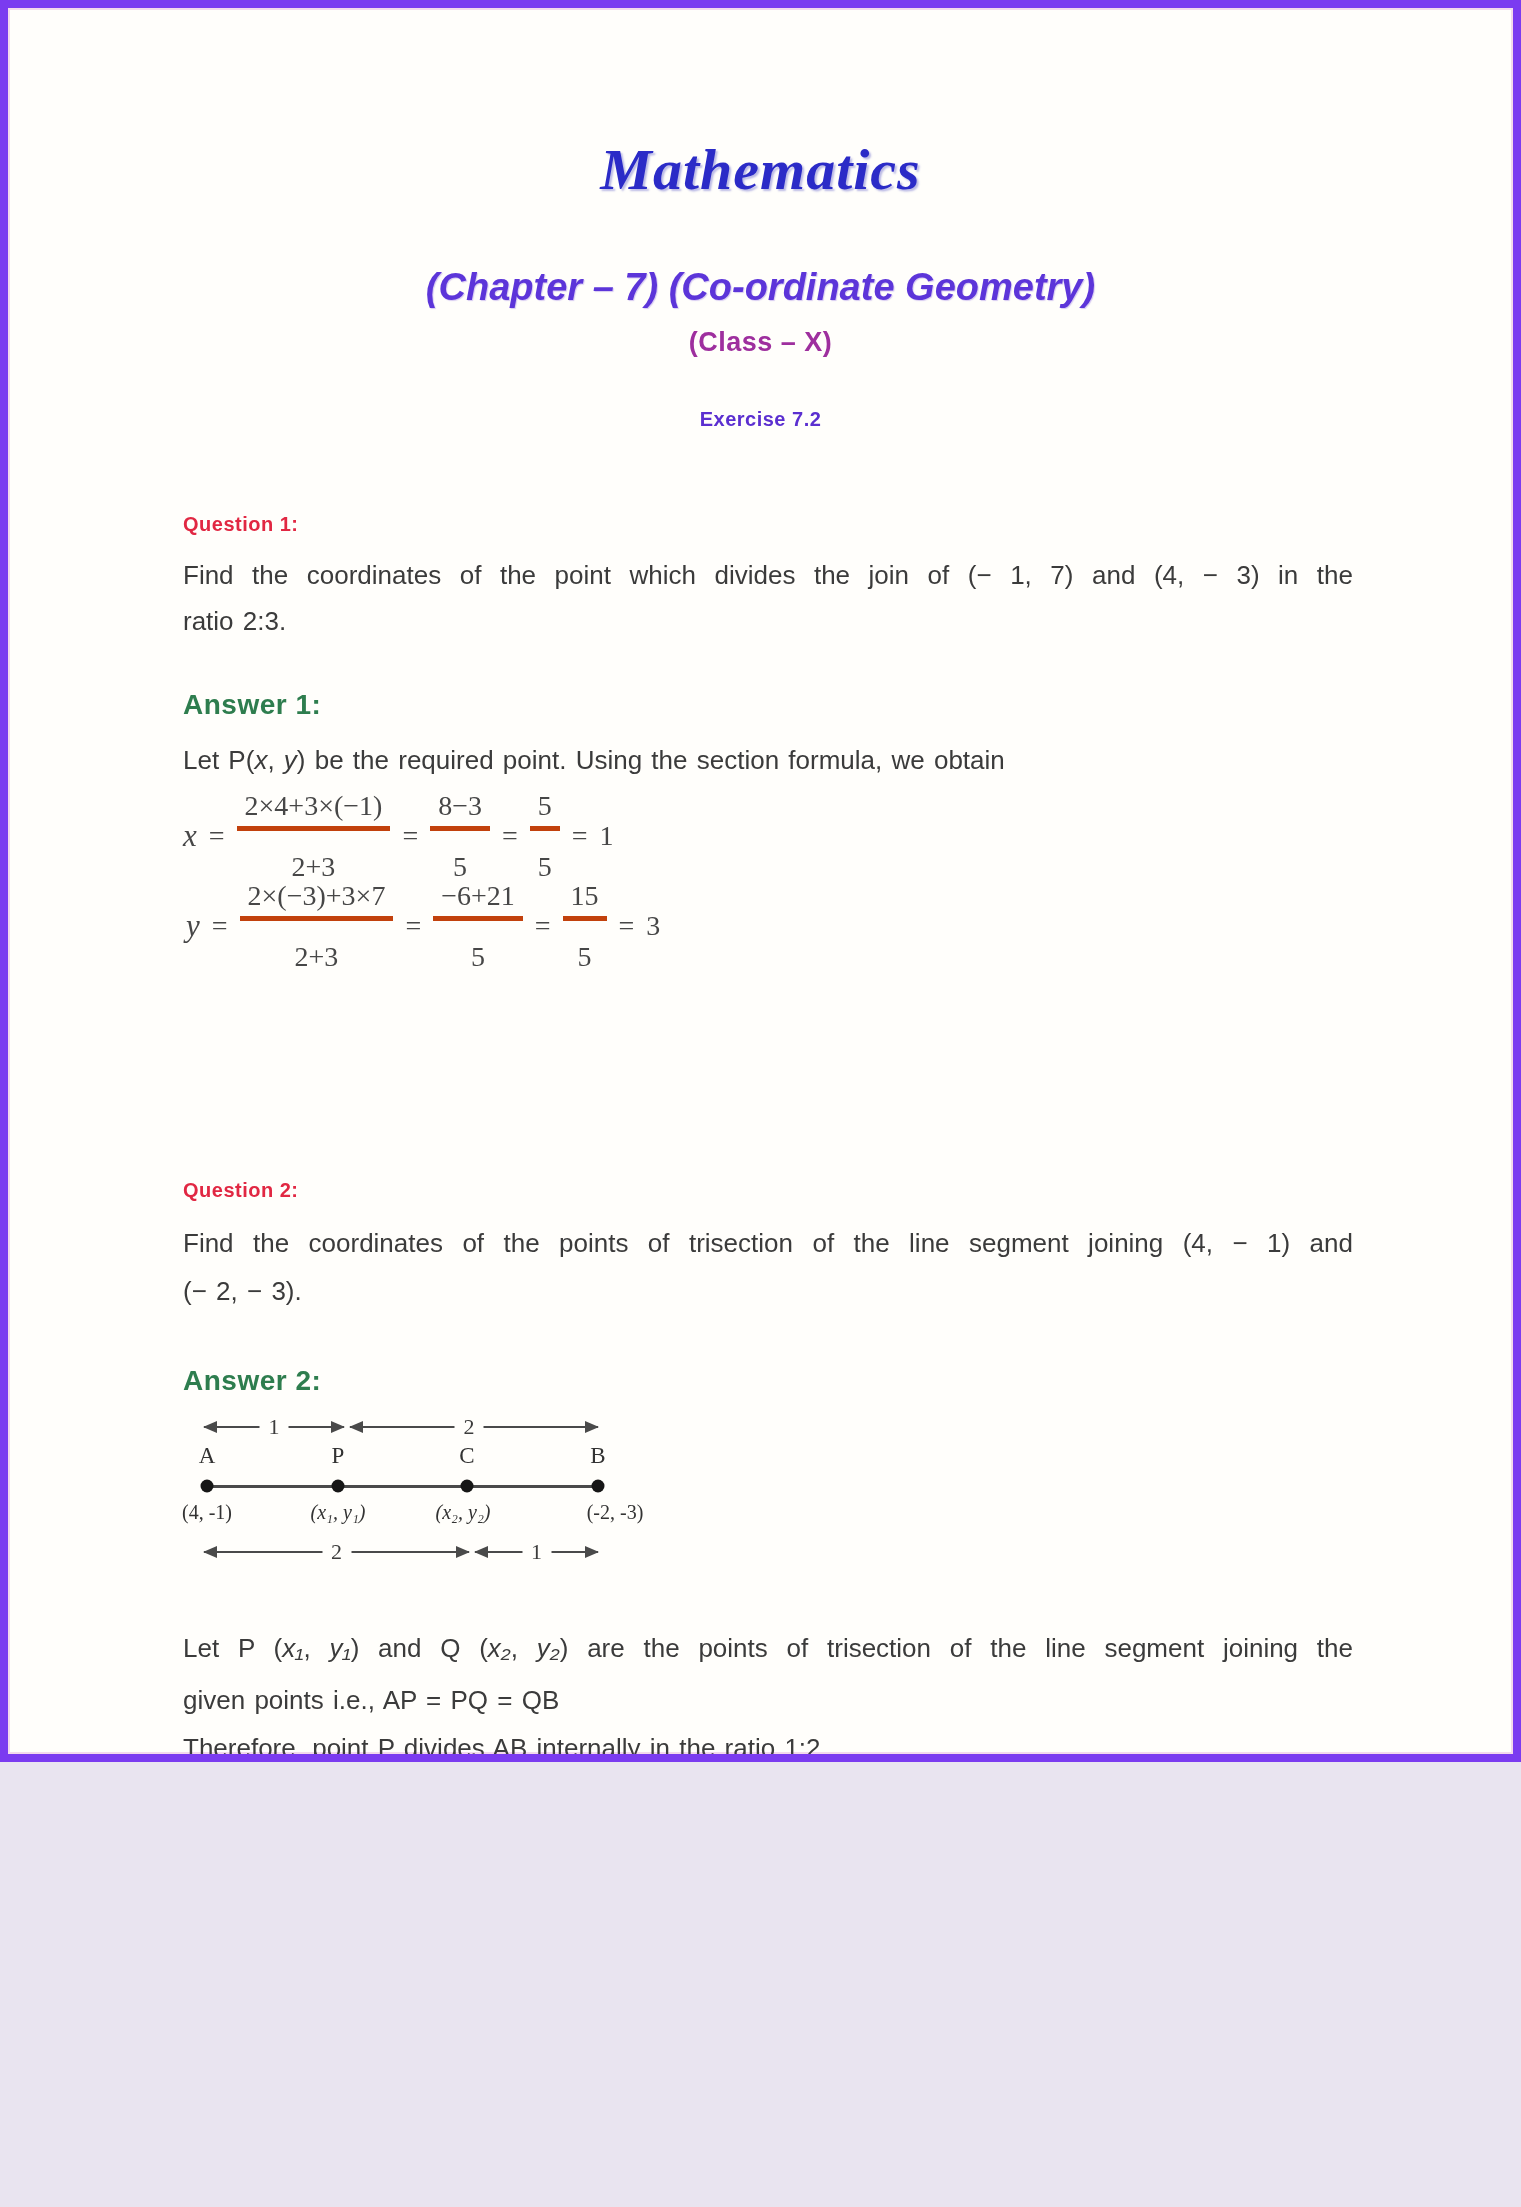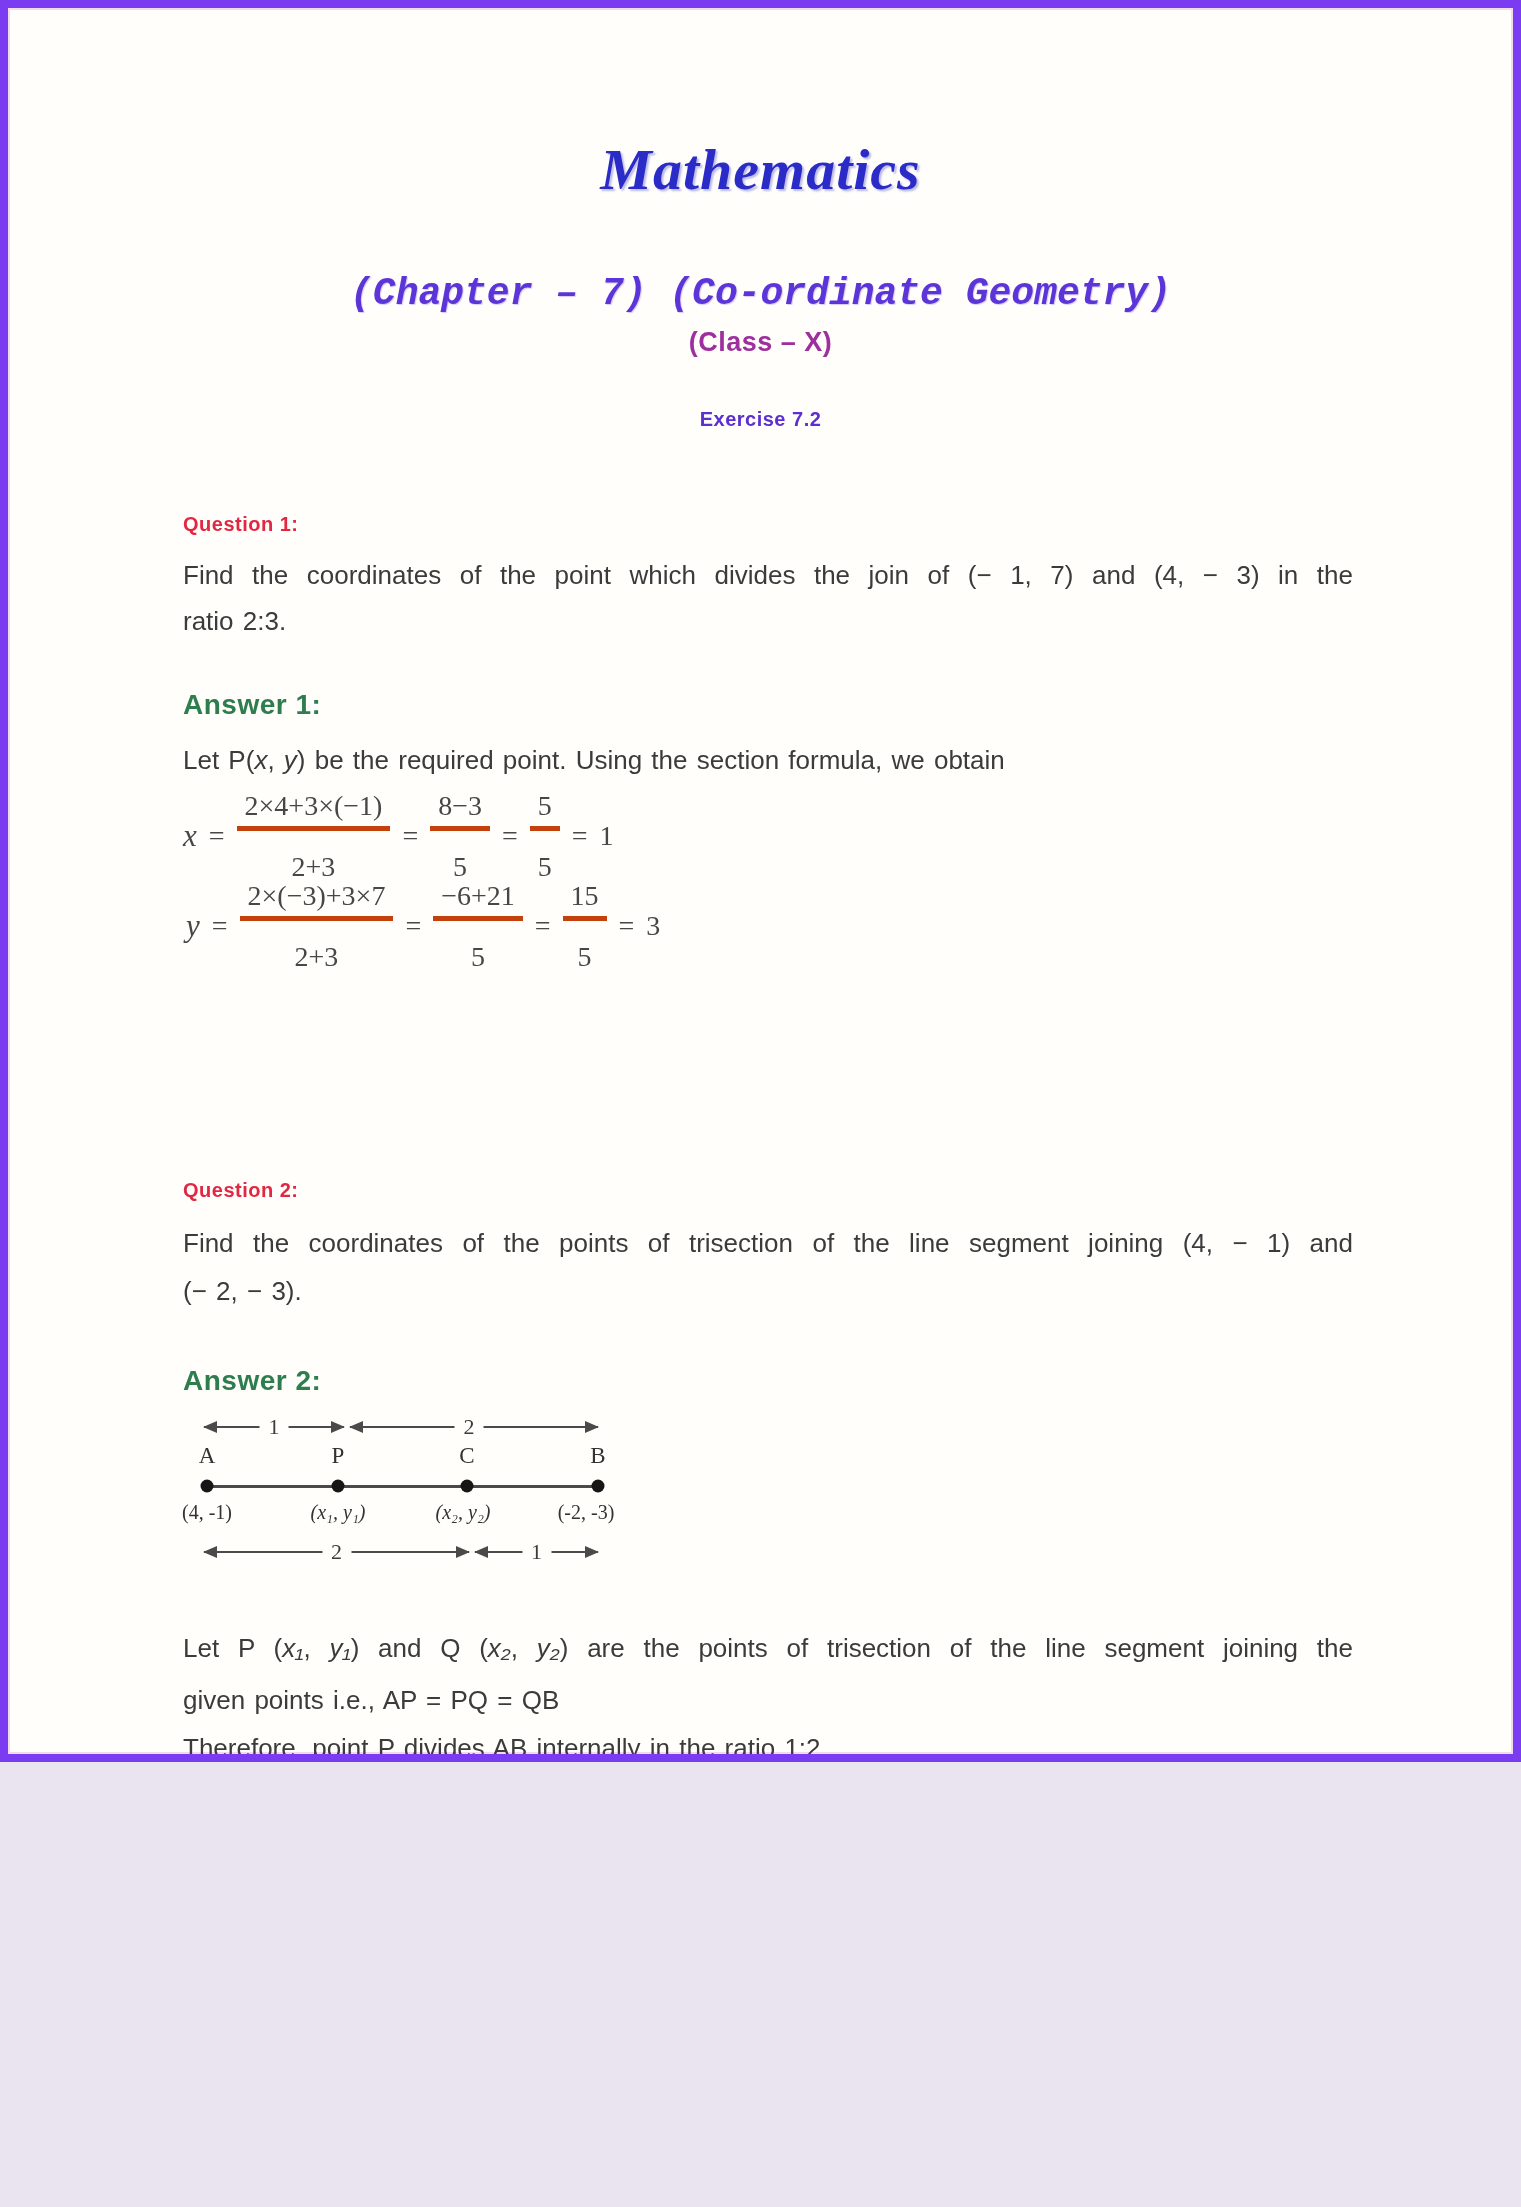--- a/index.html
+++ b/index.html
@@ -24,7 +24,7 @@
     letter-spacing:1px;
   }
   .subtitle {
-    top:264px; font-family:Liberation Mono, monospace;
+    top:258px; font-family:Liberation Sans, sans-serif;
     font-style:italic; font-weight:bold; font-size:38px; color:#5c35d9;
     text-shadow:1px 1px 1px rgba(120,80,220,0.3);
   }

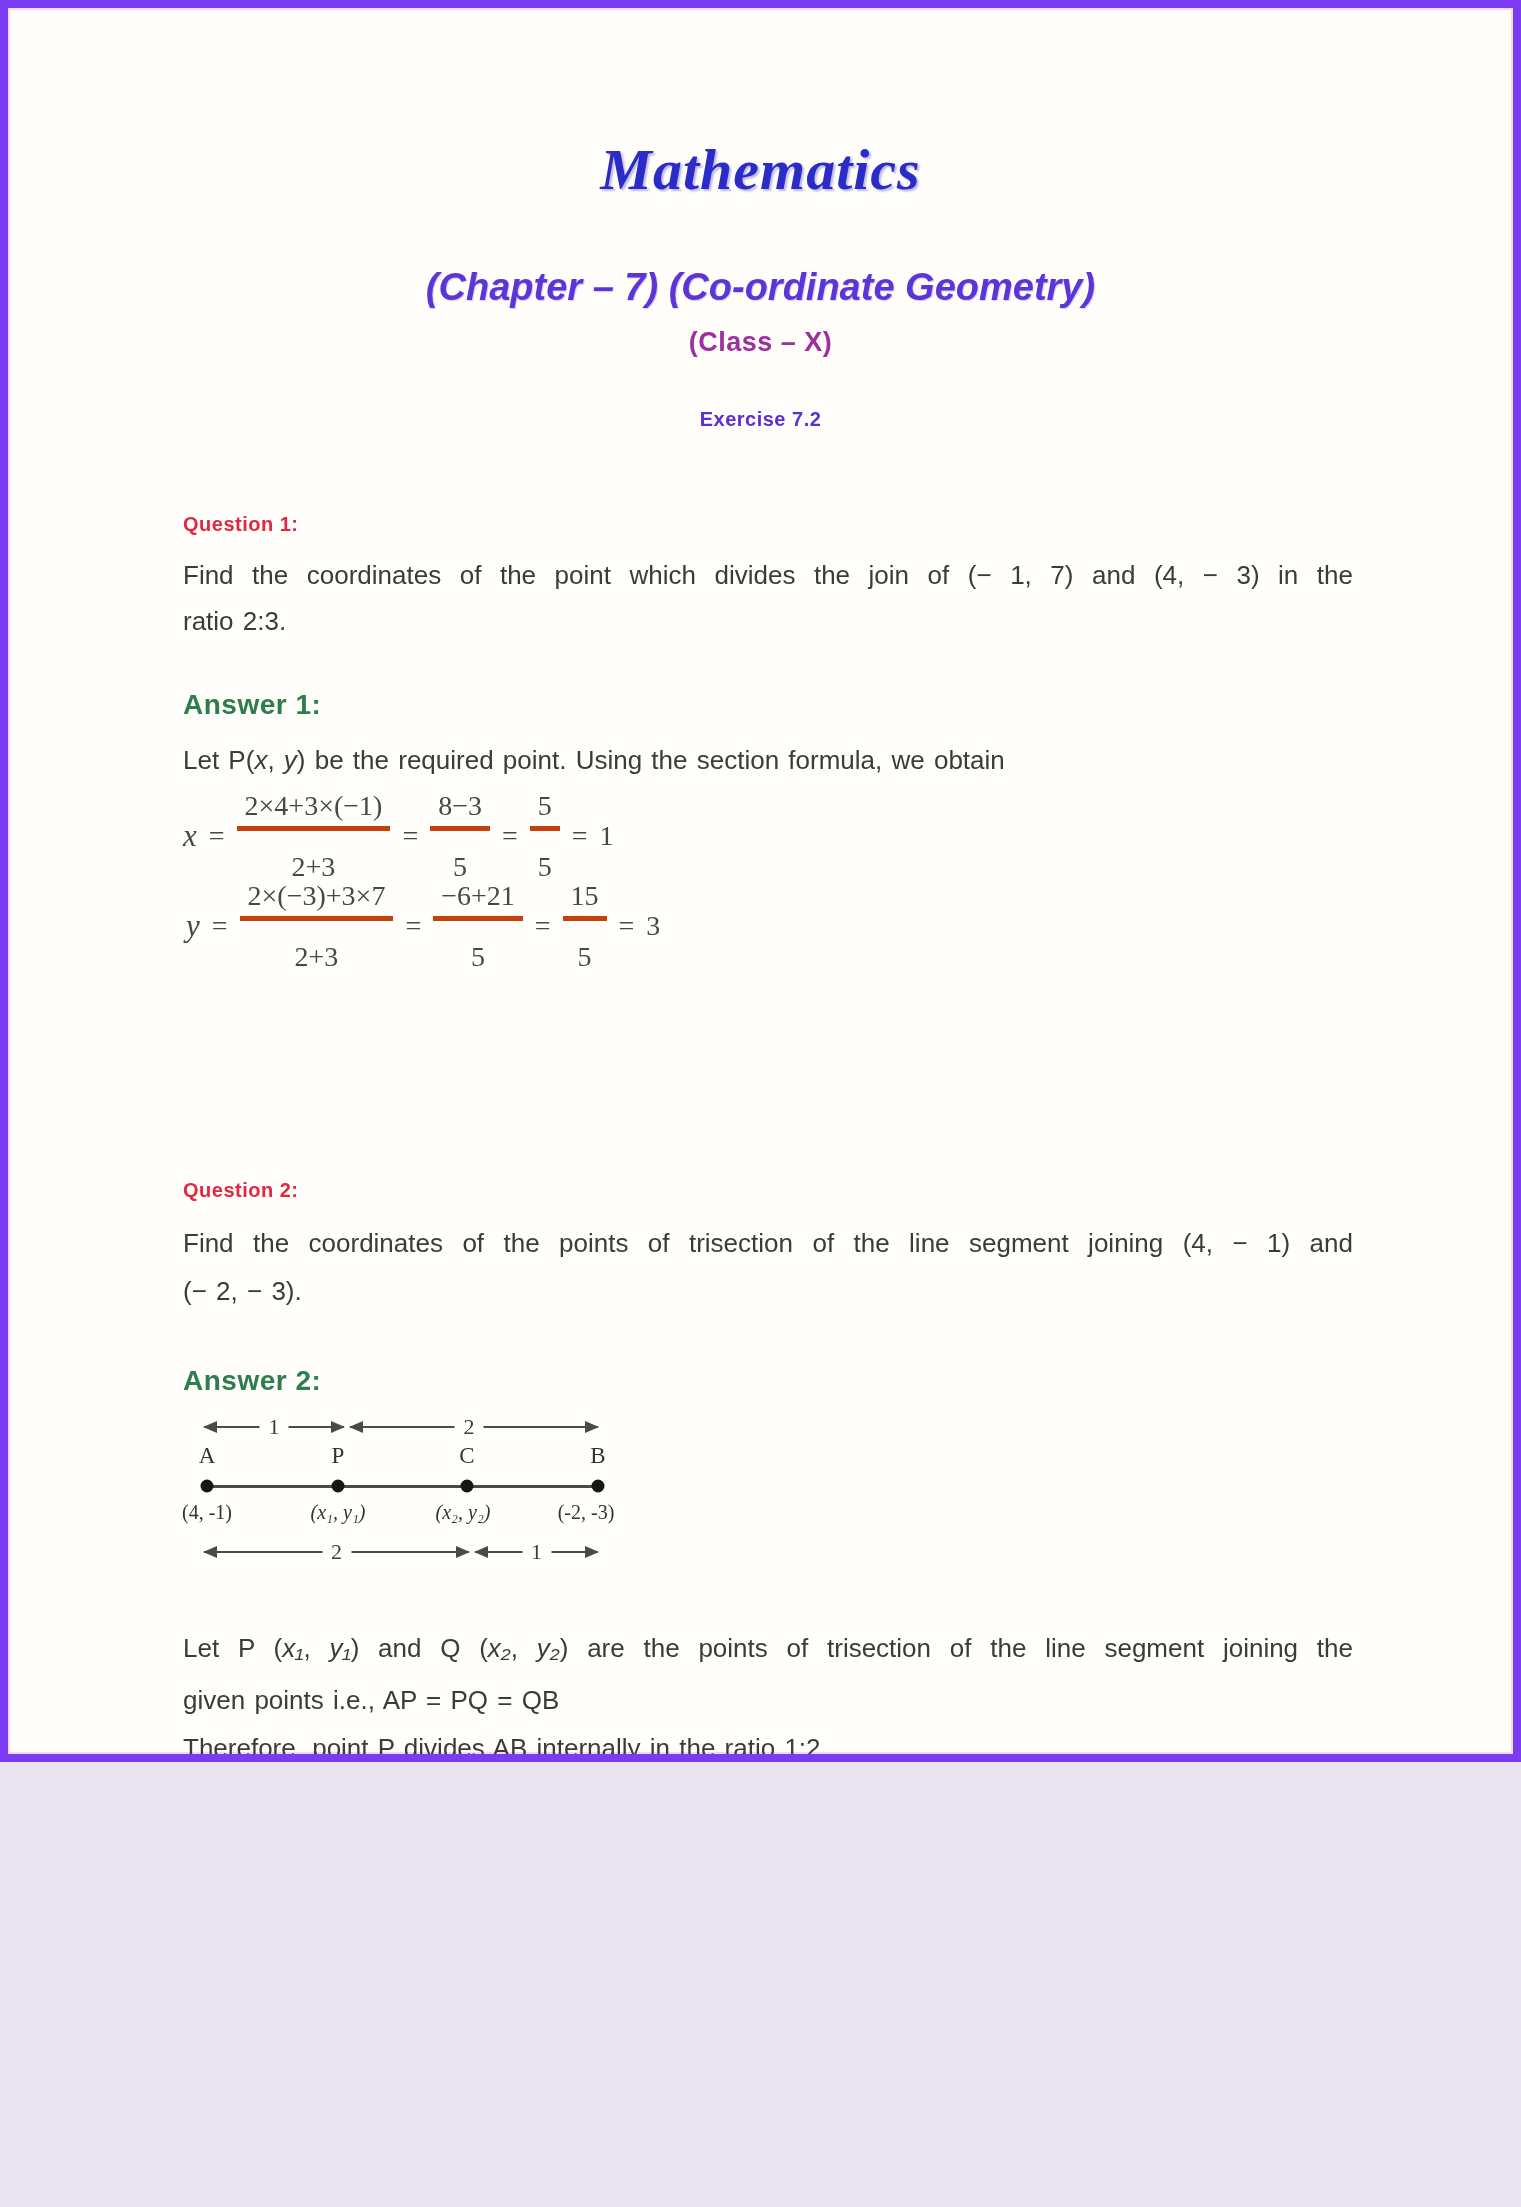--- a/index.html
+++ b/index.html
@@ -181,7 +181,7 @@
     <span class="pcoord" style="left:9px;">(4, -1)</span>
     <span class="pcoord var" style="left:140px;">(x₁, y₁)</span>
     <span class="pcoord var" style="left:265px;">(x₂, y₂)</span>
-    <span class="pcoord" style="left:388px;text-align:center;">(-2, -3)</span>
+    <span class="pcoord" style="left:417px;text-align:center;">(-2, -3)</span>
 
     <div class="arr" style="top:143px; left:6px; width:265px;">
       <span class="albl" style="left:50%;">2</span>

